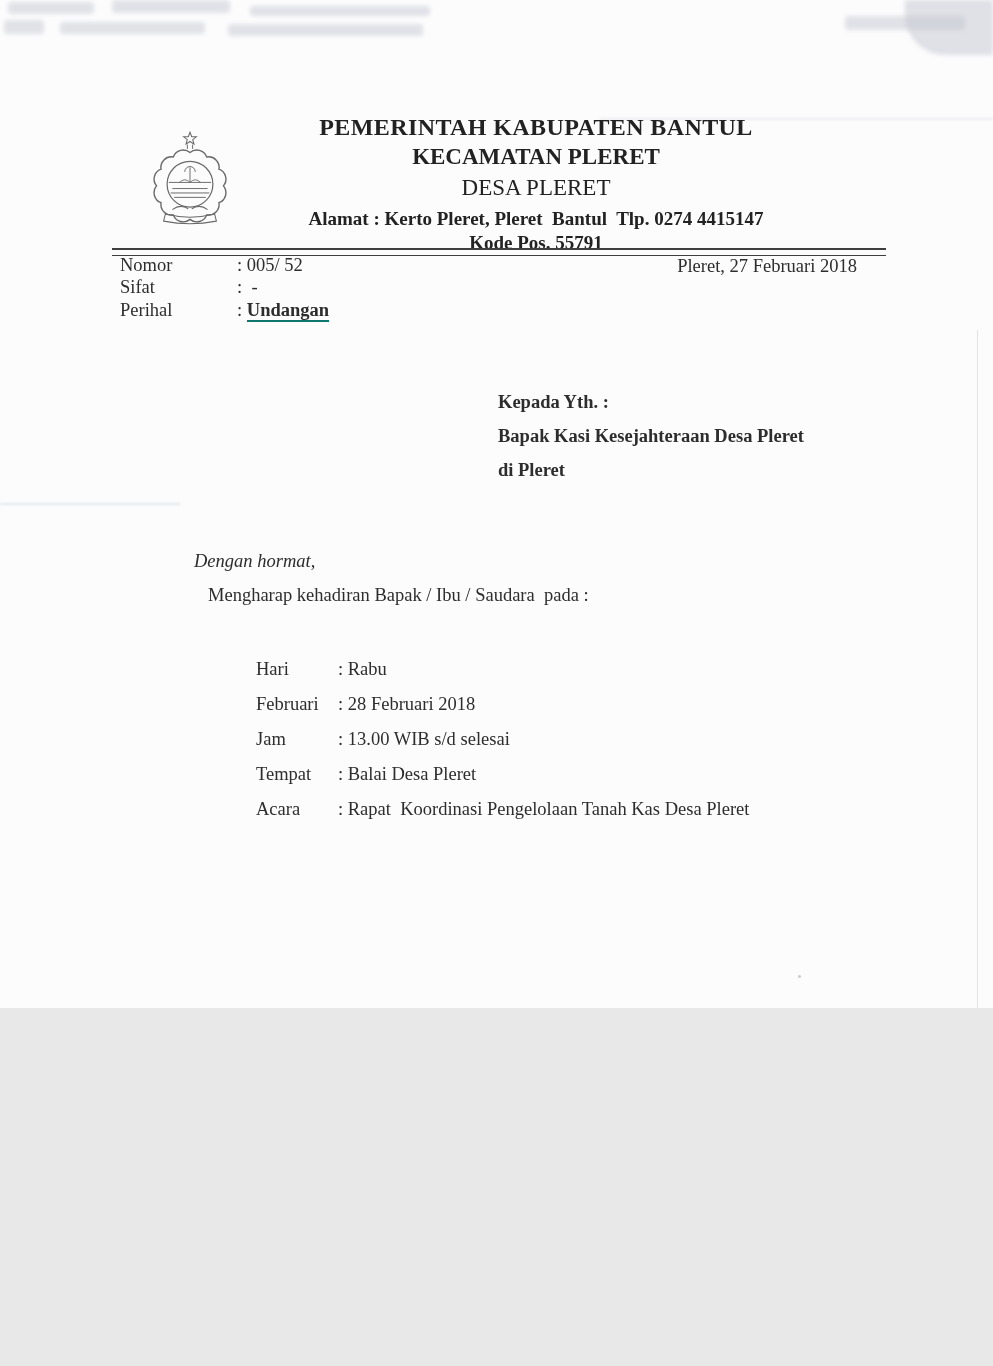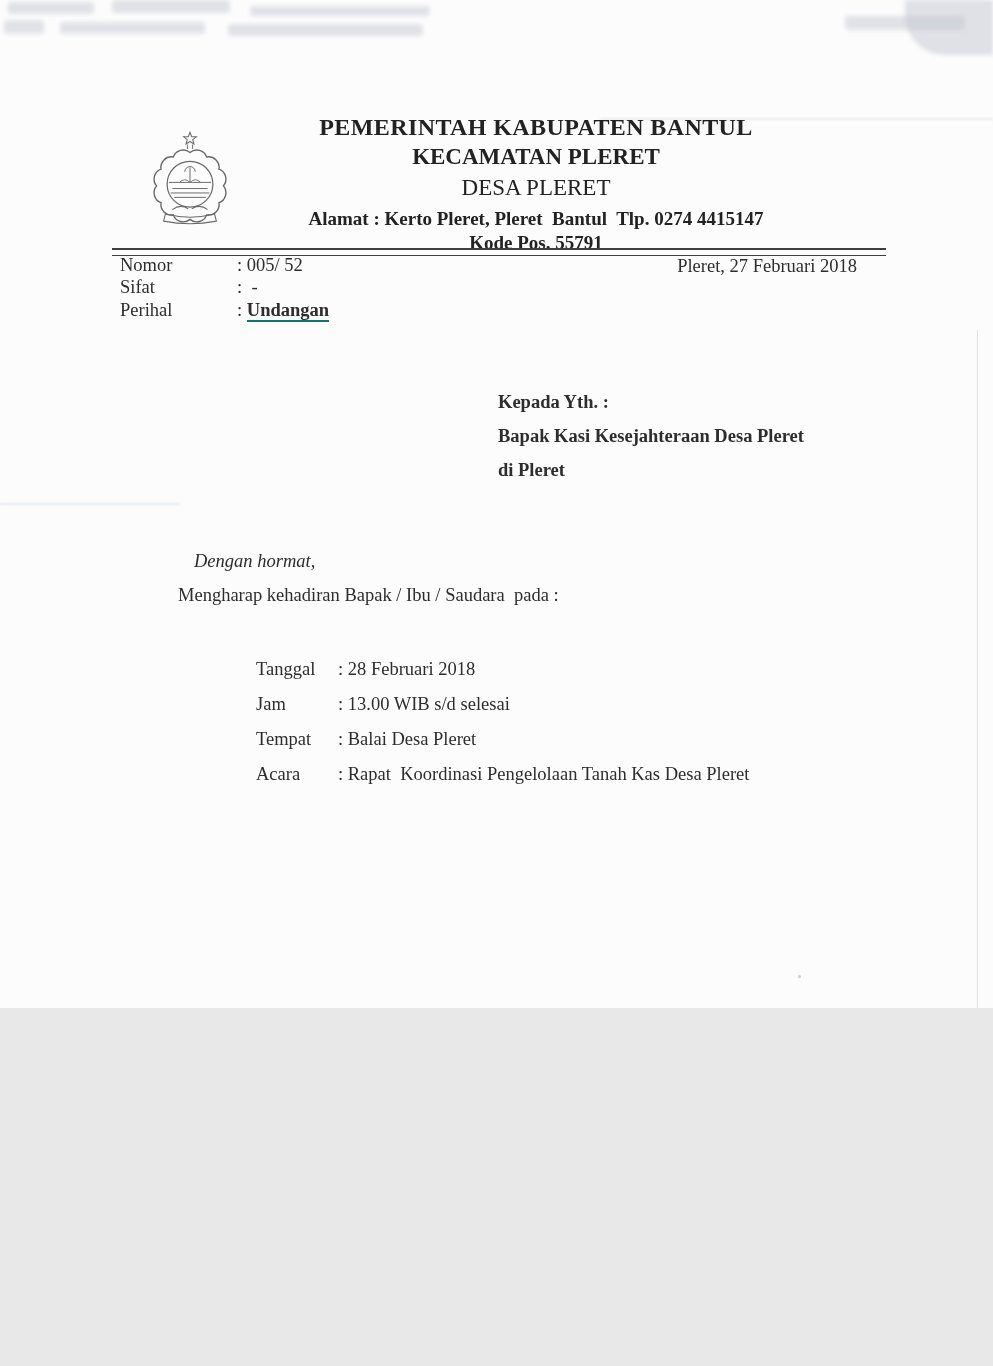--- a/index.html
+++ b/index.html
@@ -41,7 +41,7 @@
 
   
   .opening { left:194px; top:551px; font-size:18.5px; font-style:italic; }
-  .intro   { left:178px; top:585px; font-size:18.5px; }
+  .intro   { left:208px; top:585px; font-size:18.5px; }
   .details { left:256px; top:659px; font-size:18.5px; }
   .detail-row { height:35px; display:flex; }
   .detail-label { width:82px; flex:none; }

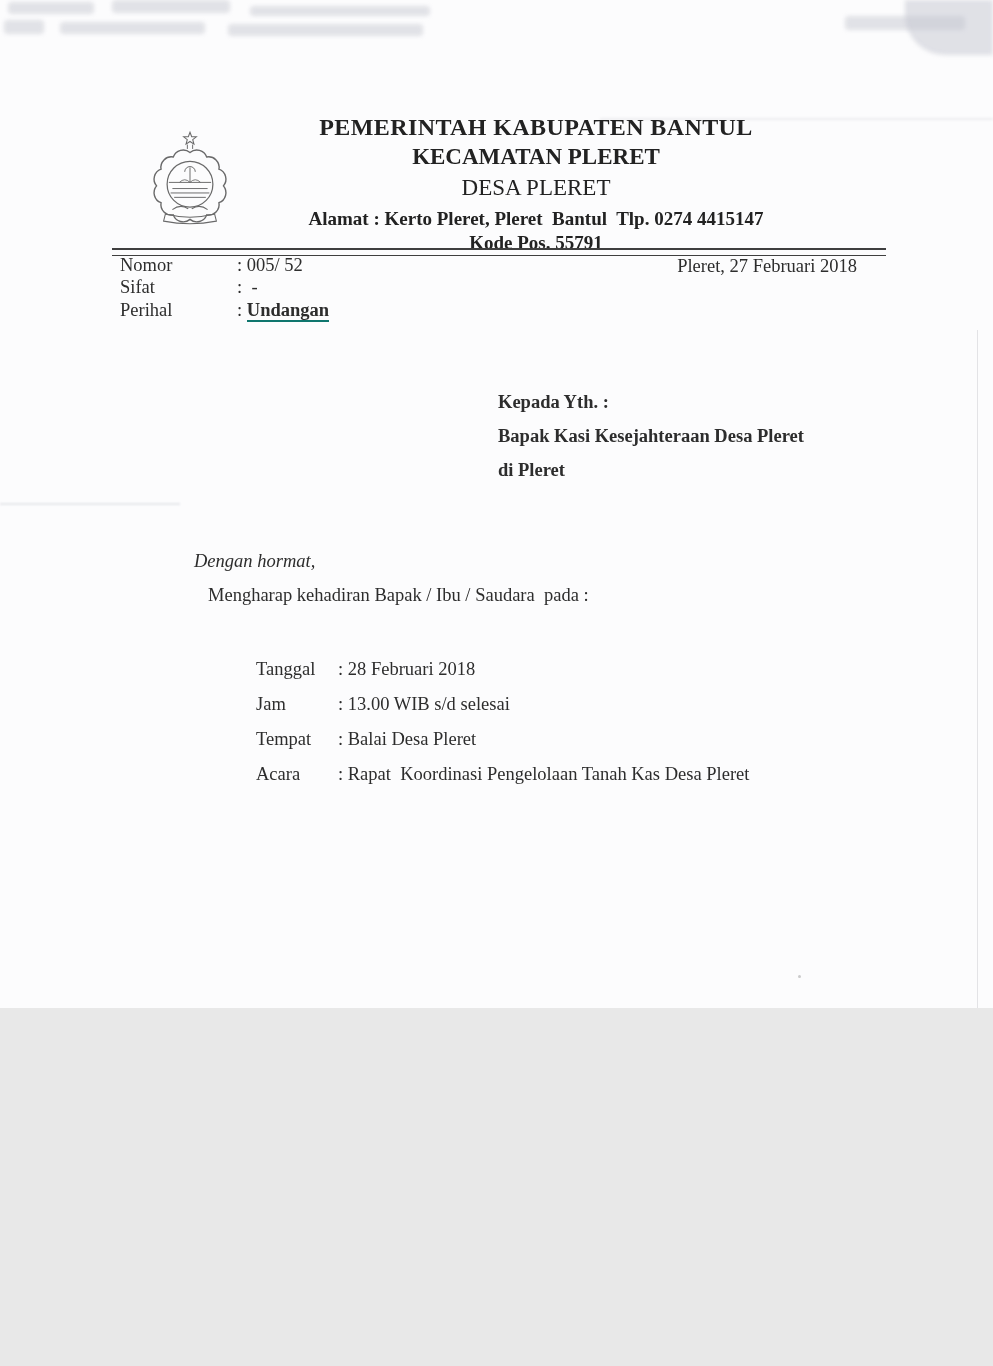--- a/index.html
+++ b/index.html
@@ -122,6 +122,10 @@
 
   <div class="abs details">
     <div class="detail-row">
+      <span class="detail-label t">Hari</span>
+        <span class="t">: Rabu</span>
+    </div>
+    <div class="detail-row">
       <span class="detail-label t">Tanggal</span>
         <span class="t">: 28 Februari 2018</span>
     </div>

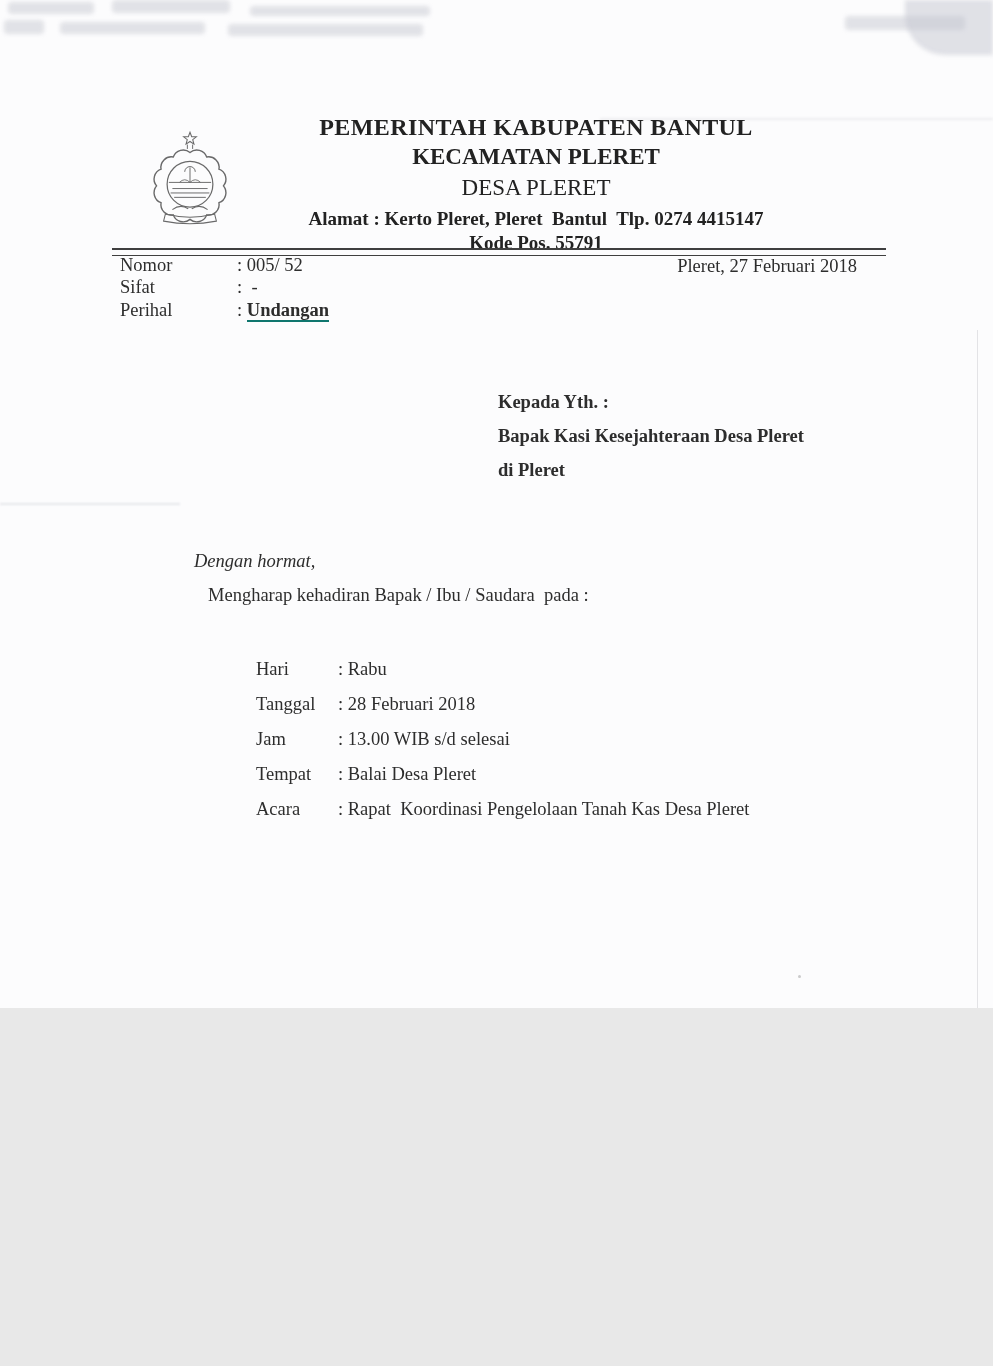--- a/index.html
+++ b/index.html
@@ -126,7 +126,7 @@
         <span class="t">: Rabu</span>
     </div>
     <div class="detail-row">
-      <span class="detail-label t">Tanggal</span>
+      <span class="detail-label t">Februari</span>
         <span class="t">: 28 Februari 2018</span>
     </div>
     <div class="detail-row">

